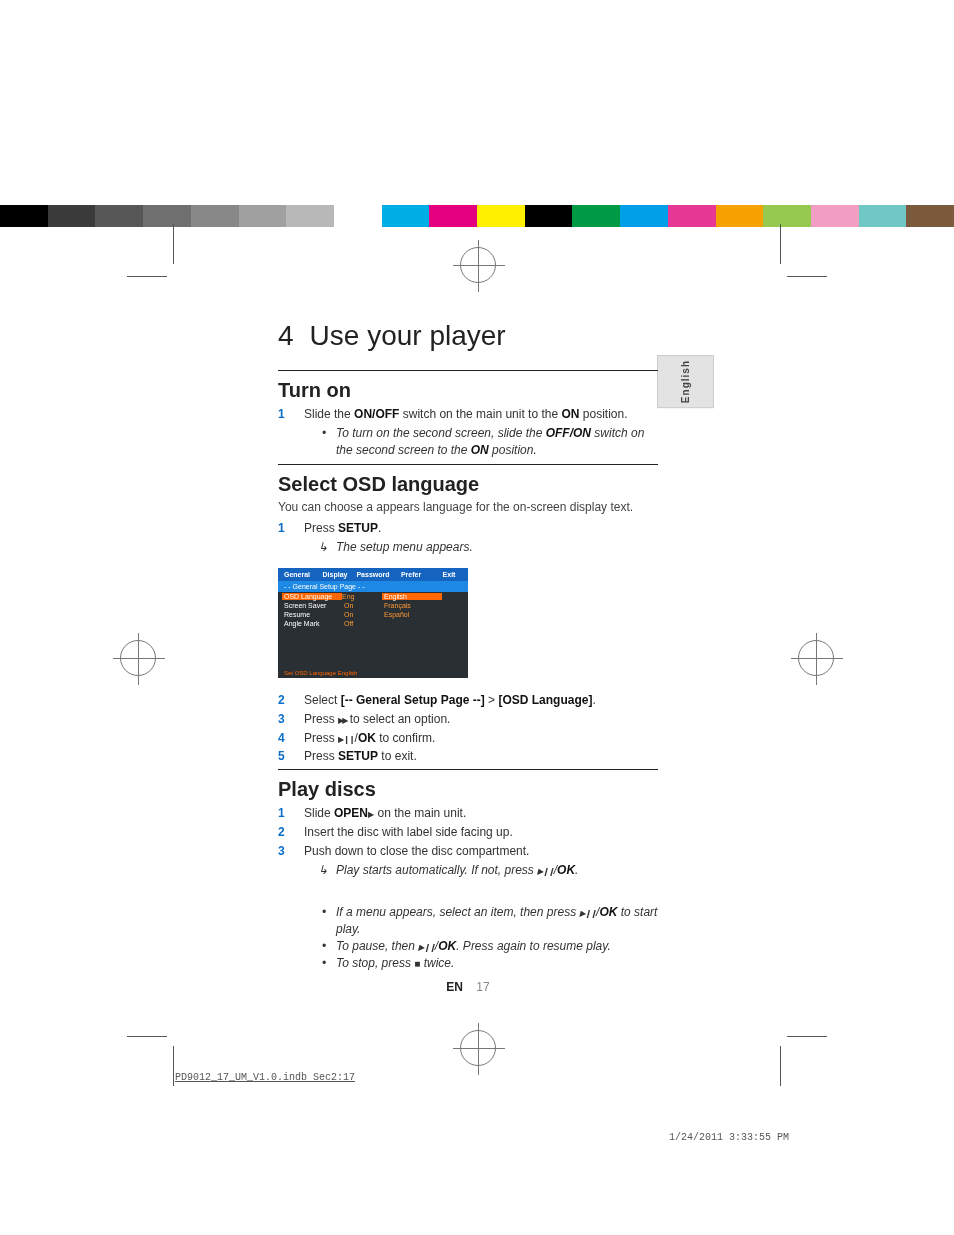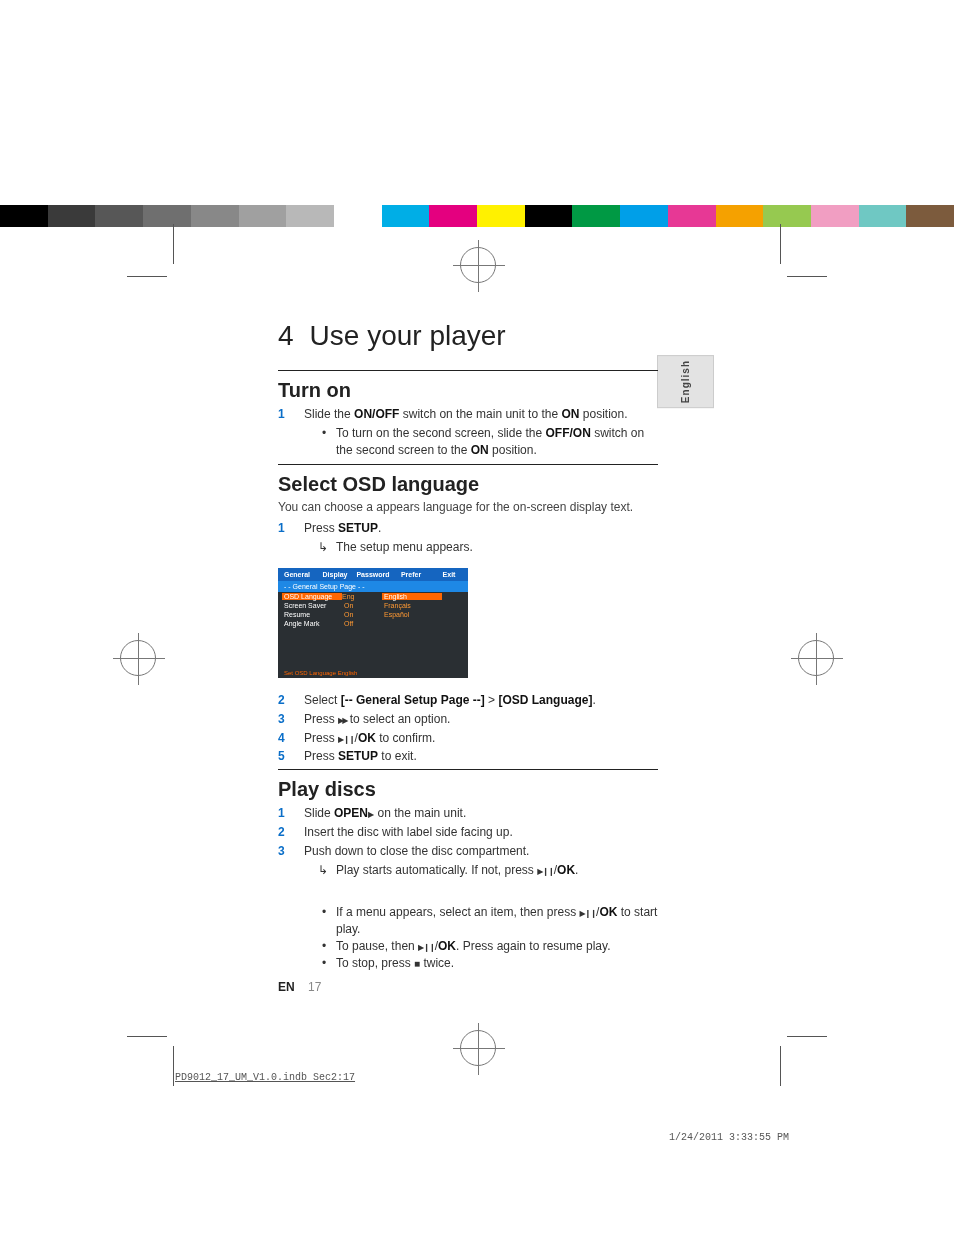--- a/index.html
+++ b/index.html
@@ -108,6 +108,7 @@
     list-style: none;
     margin: 2px 0 2px 18px;
     padding: 0;
+    font-style: italic;
   }
   .sub li {
     font-size: 12px;

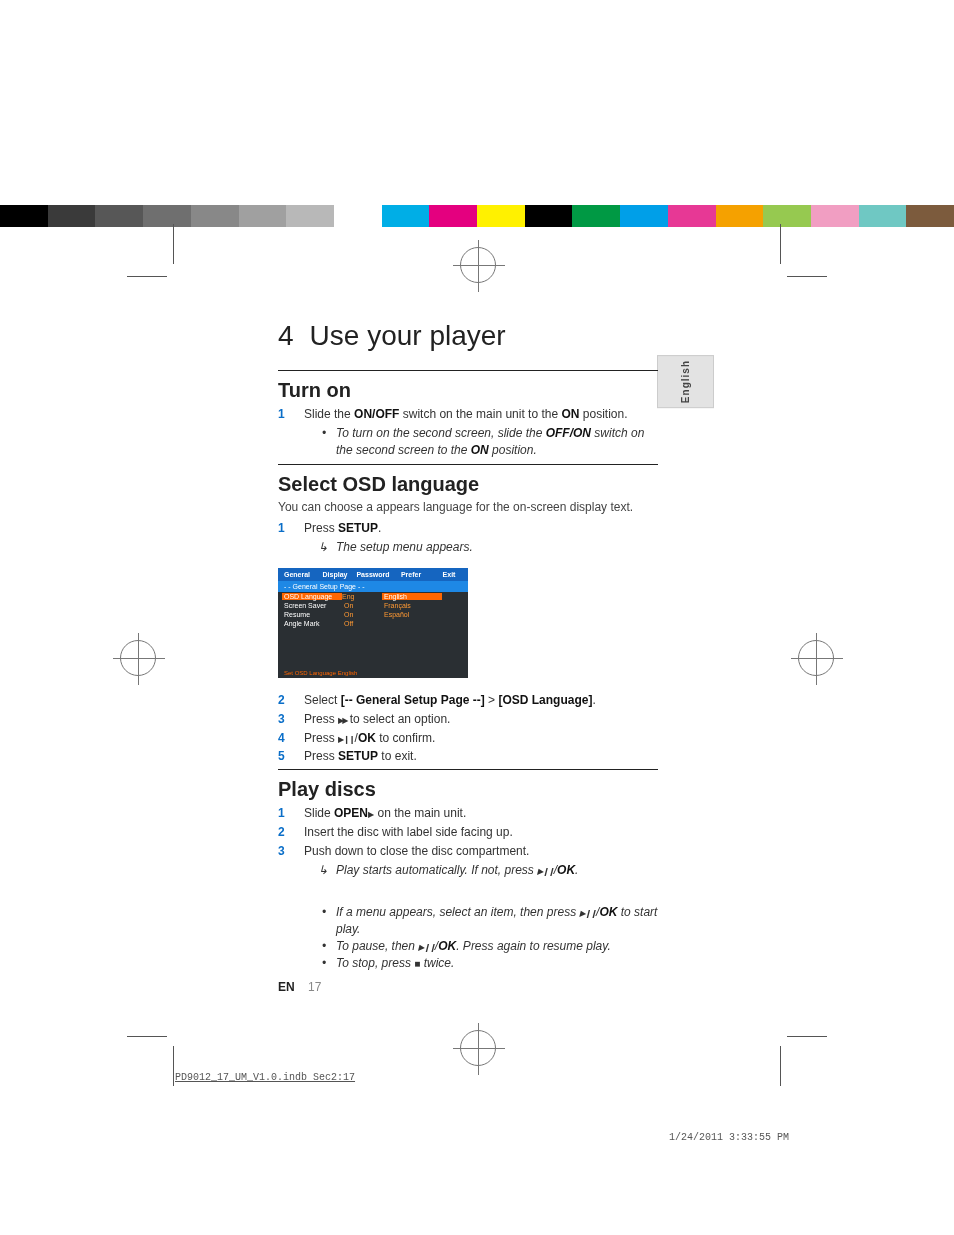--- a/index.html
+++ b/index.html
@@ -161,7 +161,7 @@
     left: 278px;
     top: 980px;
     width: 380px;
-    text-align: left;
+    text-align: center;
     font-size: 12px;
   }
   .page-footer .en { font-weight: bold; color: #222; margin-right: 10px; }

